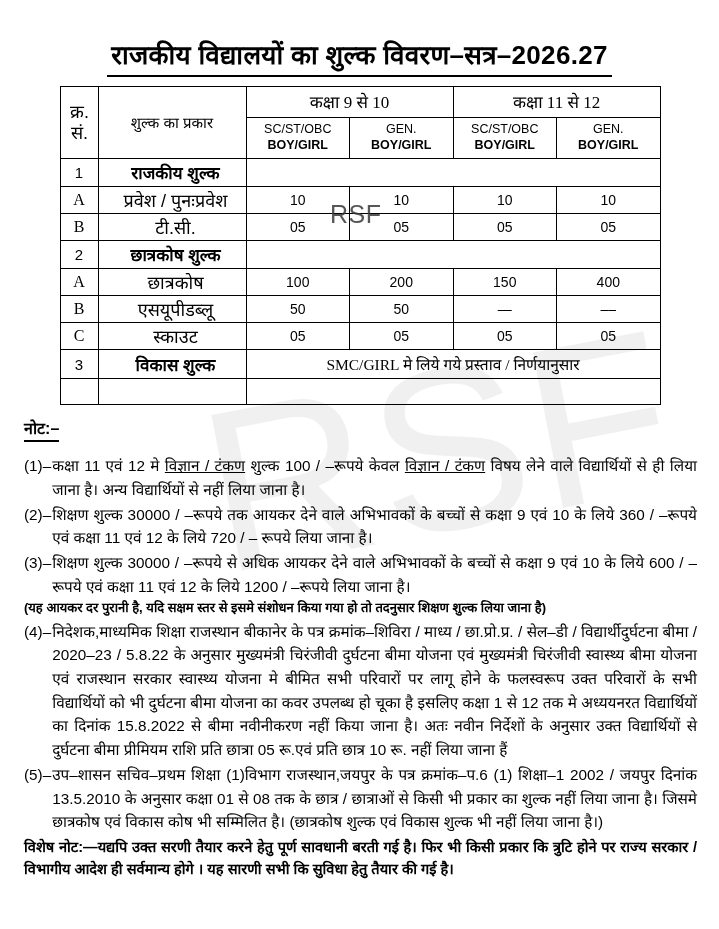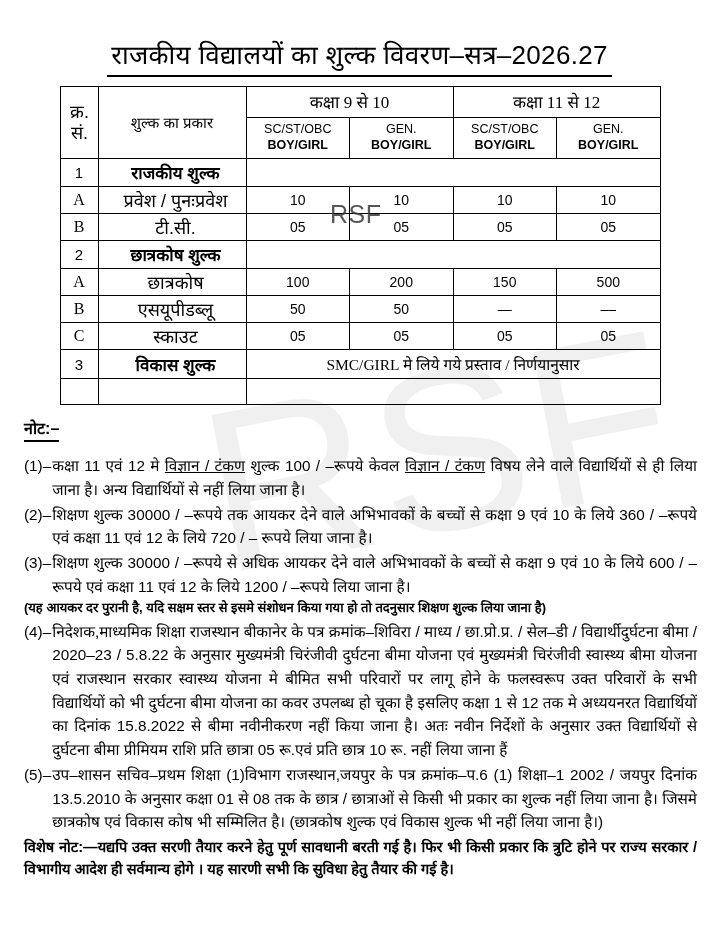--- a/index.html
+++ b/index.html
@@ -69,7 +69,7 @@
     display: inline-block;
     font-family: "Liberation Sans", sans-serif;
     font-size: 26px;
-    font-weight: normal;
+    font-weight: bold;
     letter-spacing: 0.3px;
     border-bottom: 2.5px solid #000;
     padding: 0 4px 3px 4px;

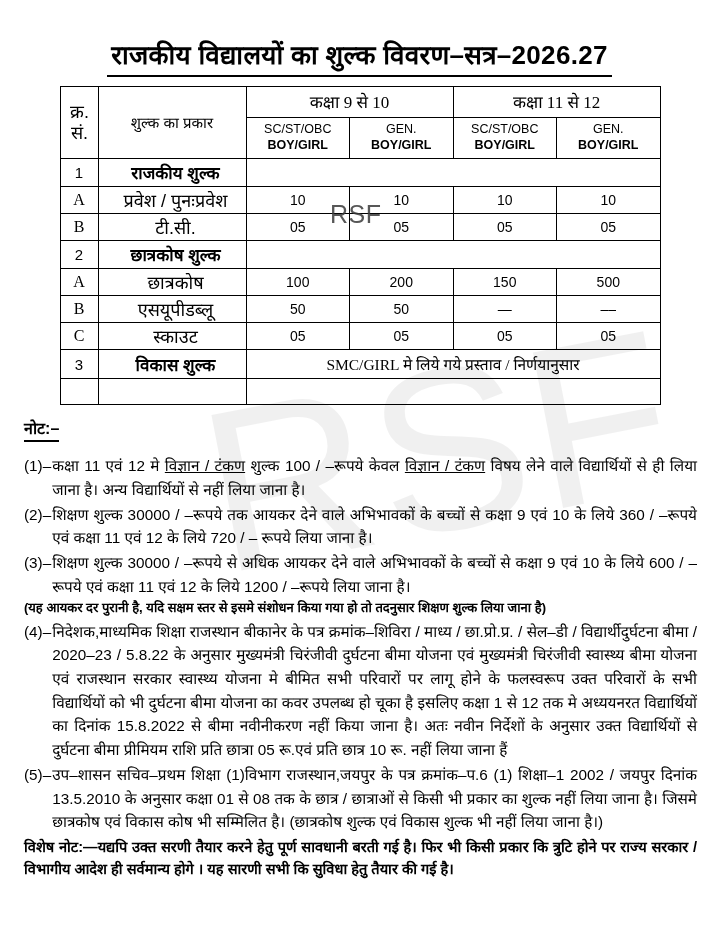--- a/index.html
+++ b/index.html
@@ -282,7 +282,7 @@
               <td class="val">100</td>
               <td class="val">200</td>
               <td class="val">150</td>
-              <td class="val">500</td>
+              <td class="val">400</td>
             </tr>
             <tr class="datarow">
               <td class="sn">B</td>

